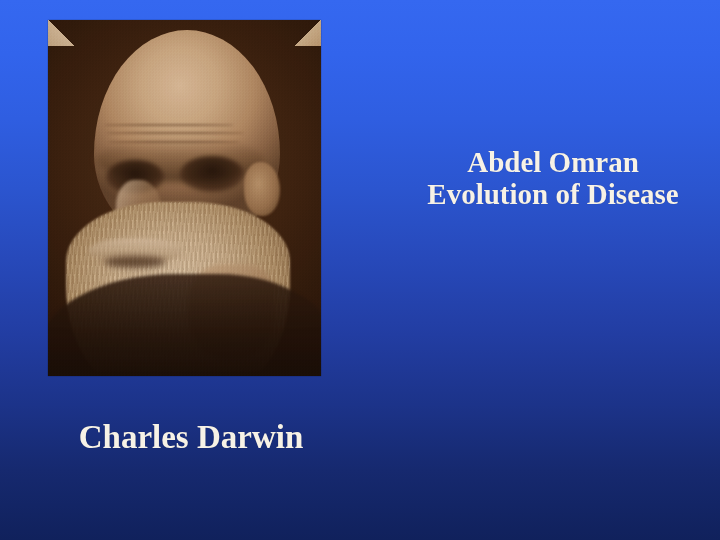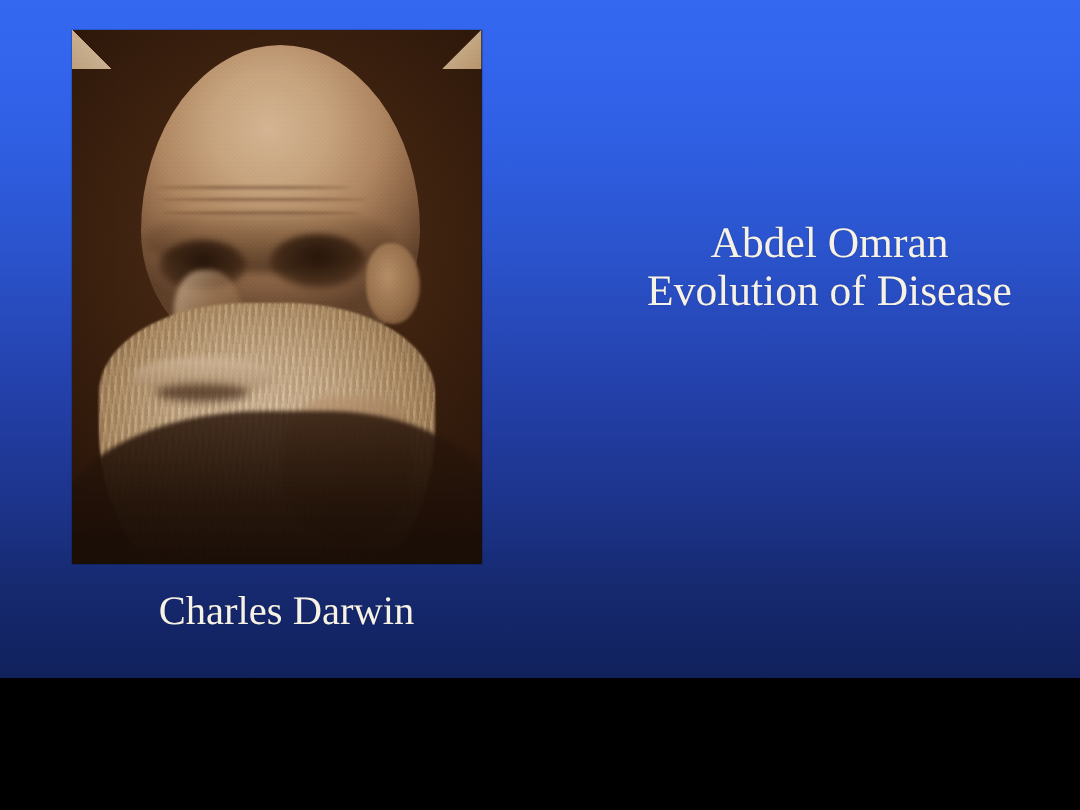--- a/index.html
+++ b/index.html
@@ -10,7 +10,7 @@
   #slide {
     position: relative;
     width: 720px;
-    height: 452px;
+    height: 540px;
     overflow: hidden;
     background: linear-gradient(to bottom,
         #3568f0 0%,
@@ -23,6 +23,7 @@
         #16296f 87%,
         #10215c 100%);
     font-family: "Liberation Serif", "DejaVu Serif", serif;
+    font-weight: bold;
     -webkit-font-smoothing: antialiased;
   }
 

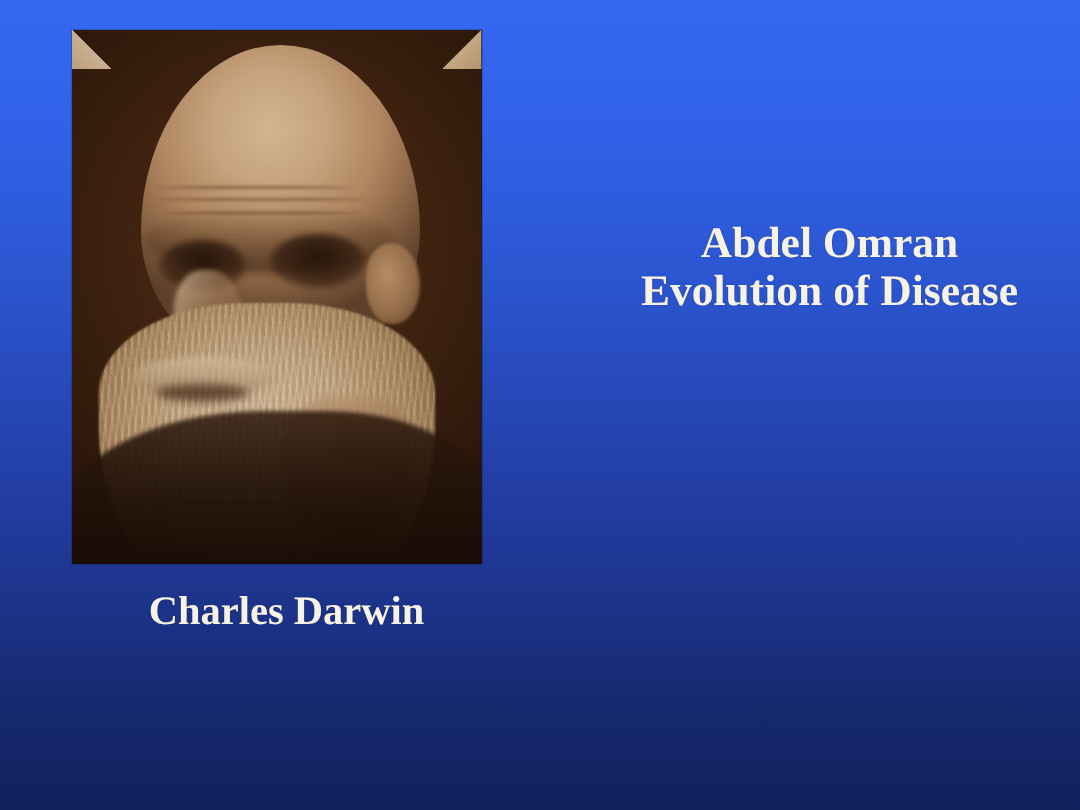--- a/index.html
+++ b/index.html
@@ -284,9 +284,9 @@
   }
   #darwin-caption {
     left: 0px;
-    top: 392px;
+    top: 419px;
     width: 382px;
-    font-size: 27px;
+    font-size: 33px;
   }
   .caption .line { display: block; }
 </style>

